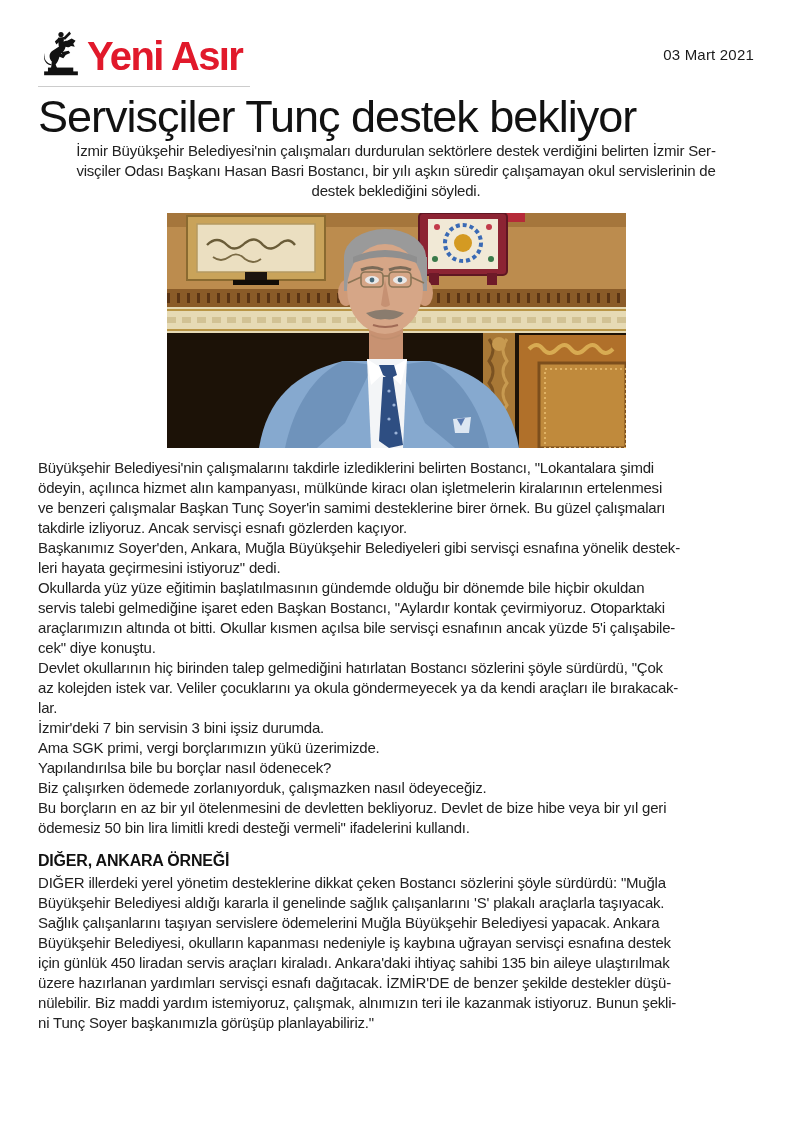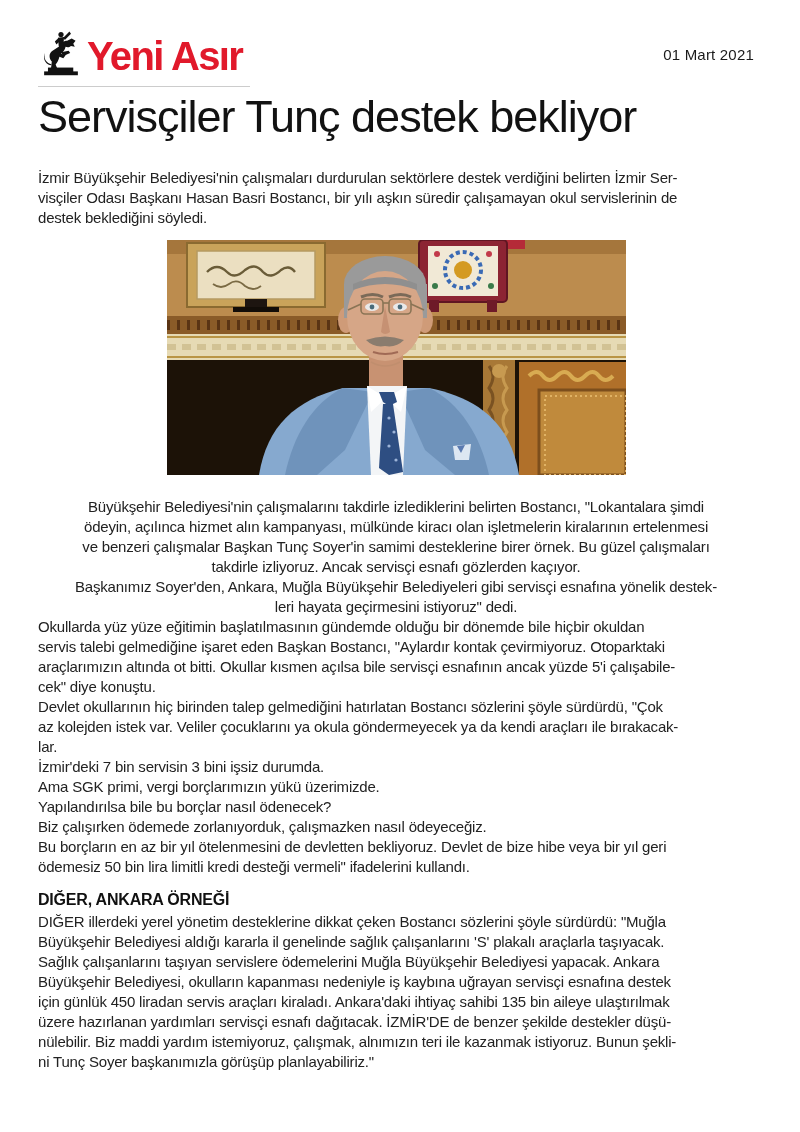--- a/index.html
+++ b/index.html
@@ -74,7 +74,7 @@
       </svg>
       <div class="brand">Yeni Asır</div>
     </div>
-    <div class="date">01 Mart 2021</div>
+    <div class="date">03 Mart 2021</div>
   </div>
   <div class="logo-divider"></div>
 

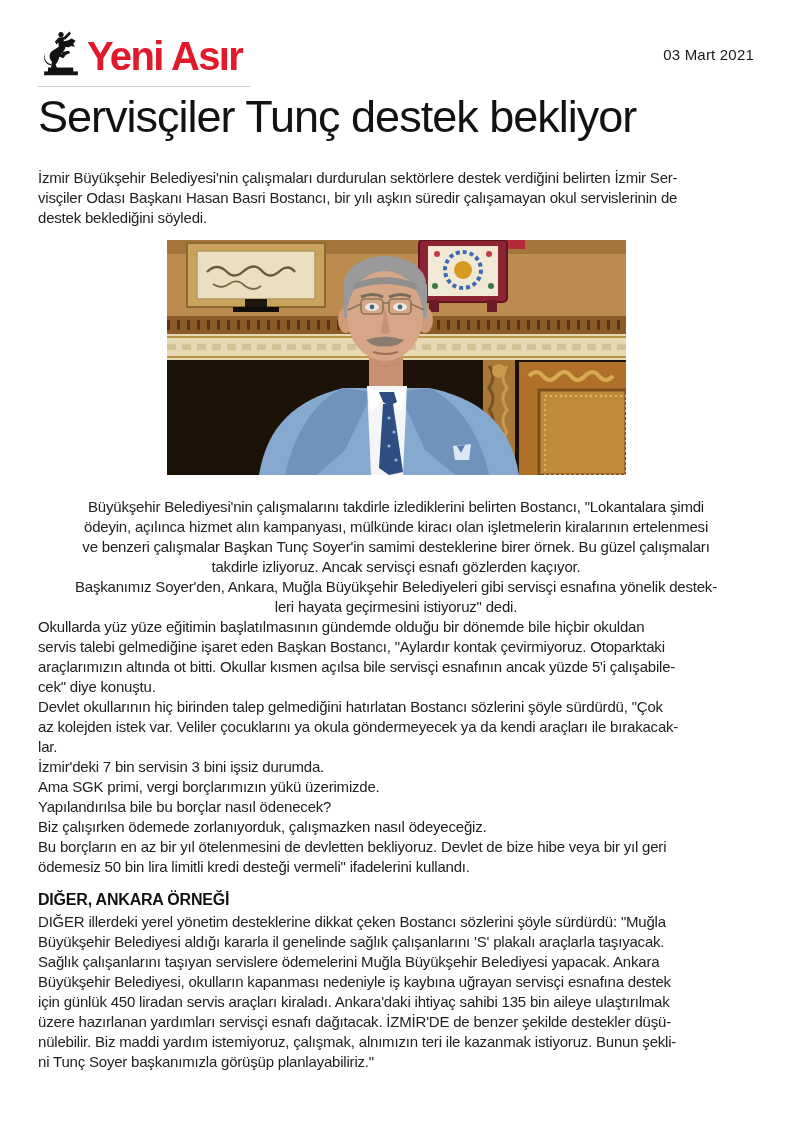--- a/index.html
+++ b/index.html
@@ -27,7 +27,7 @@
   
   .bodytext{font-size:15px;line-height:20px;letter-spacing:-0.2px;color:#222222;
             white-space:pre;margin:0;}
-  .intro{margin-top:27px;}
+  .intro{margin-top:0;text-align:center;}
   .after-photo{margin-top:22px;text-align:center;}
   .section-heading{font-size:16px;font-weight:bold;color:#111111;letter-spacing:-0.2px;
                    line-height:20px;margin:11px 0 2px 0;}

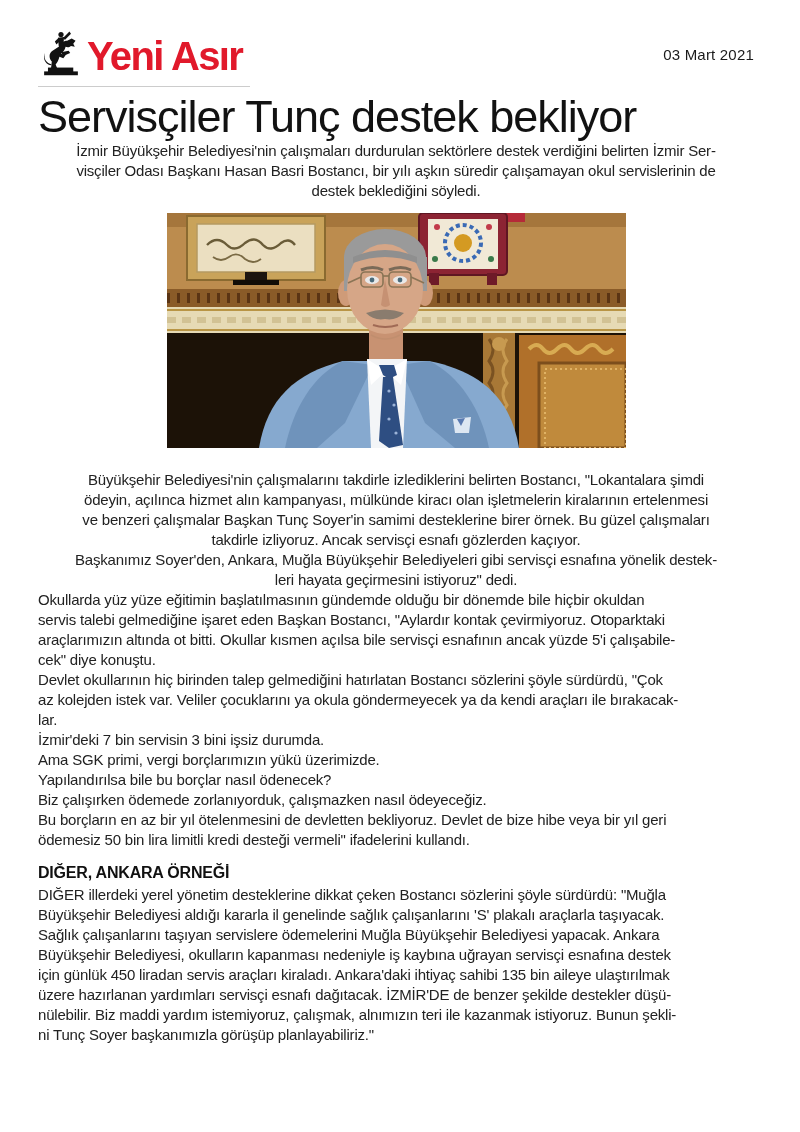--- a/index.html
+++ b/index.html
@@ -28,7 +28,7 @@
   .bodytext{font-size:15px;line-height:20px;letter-spacing:-0.2px;color:#222222;
             white-space:pre;margin:0;}
   .intro{margin-top:0;text-align:center;}
-  .after-photo{margin-top:22px;text-align:center;}
+  .after-photo{margin-top:10px;}
   .section-heading{font-size:16px;font-weight:bold;color:#111111;letter-spacing:-0.2px;
                    line-height:20px;margin:11px 0 2px 0;}
   .section-heading.second{margin-top:13px;}

